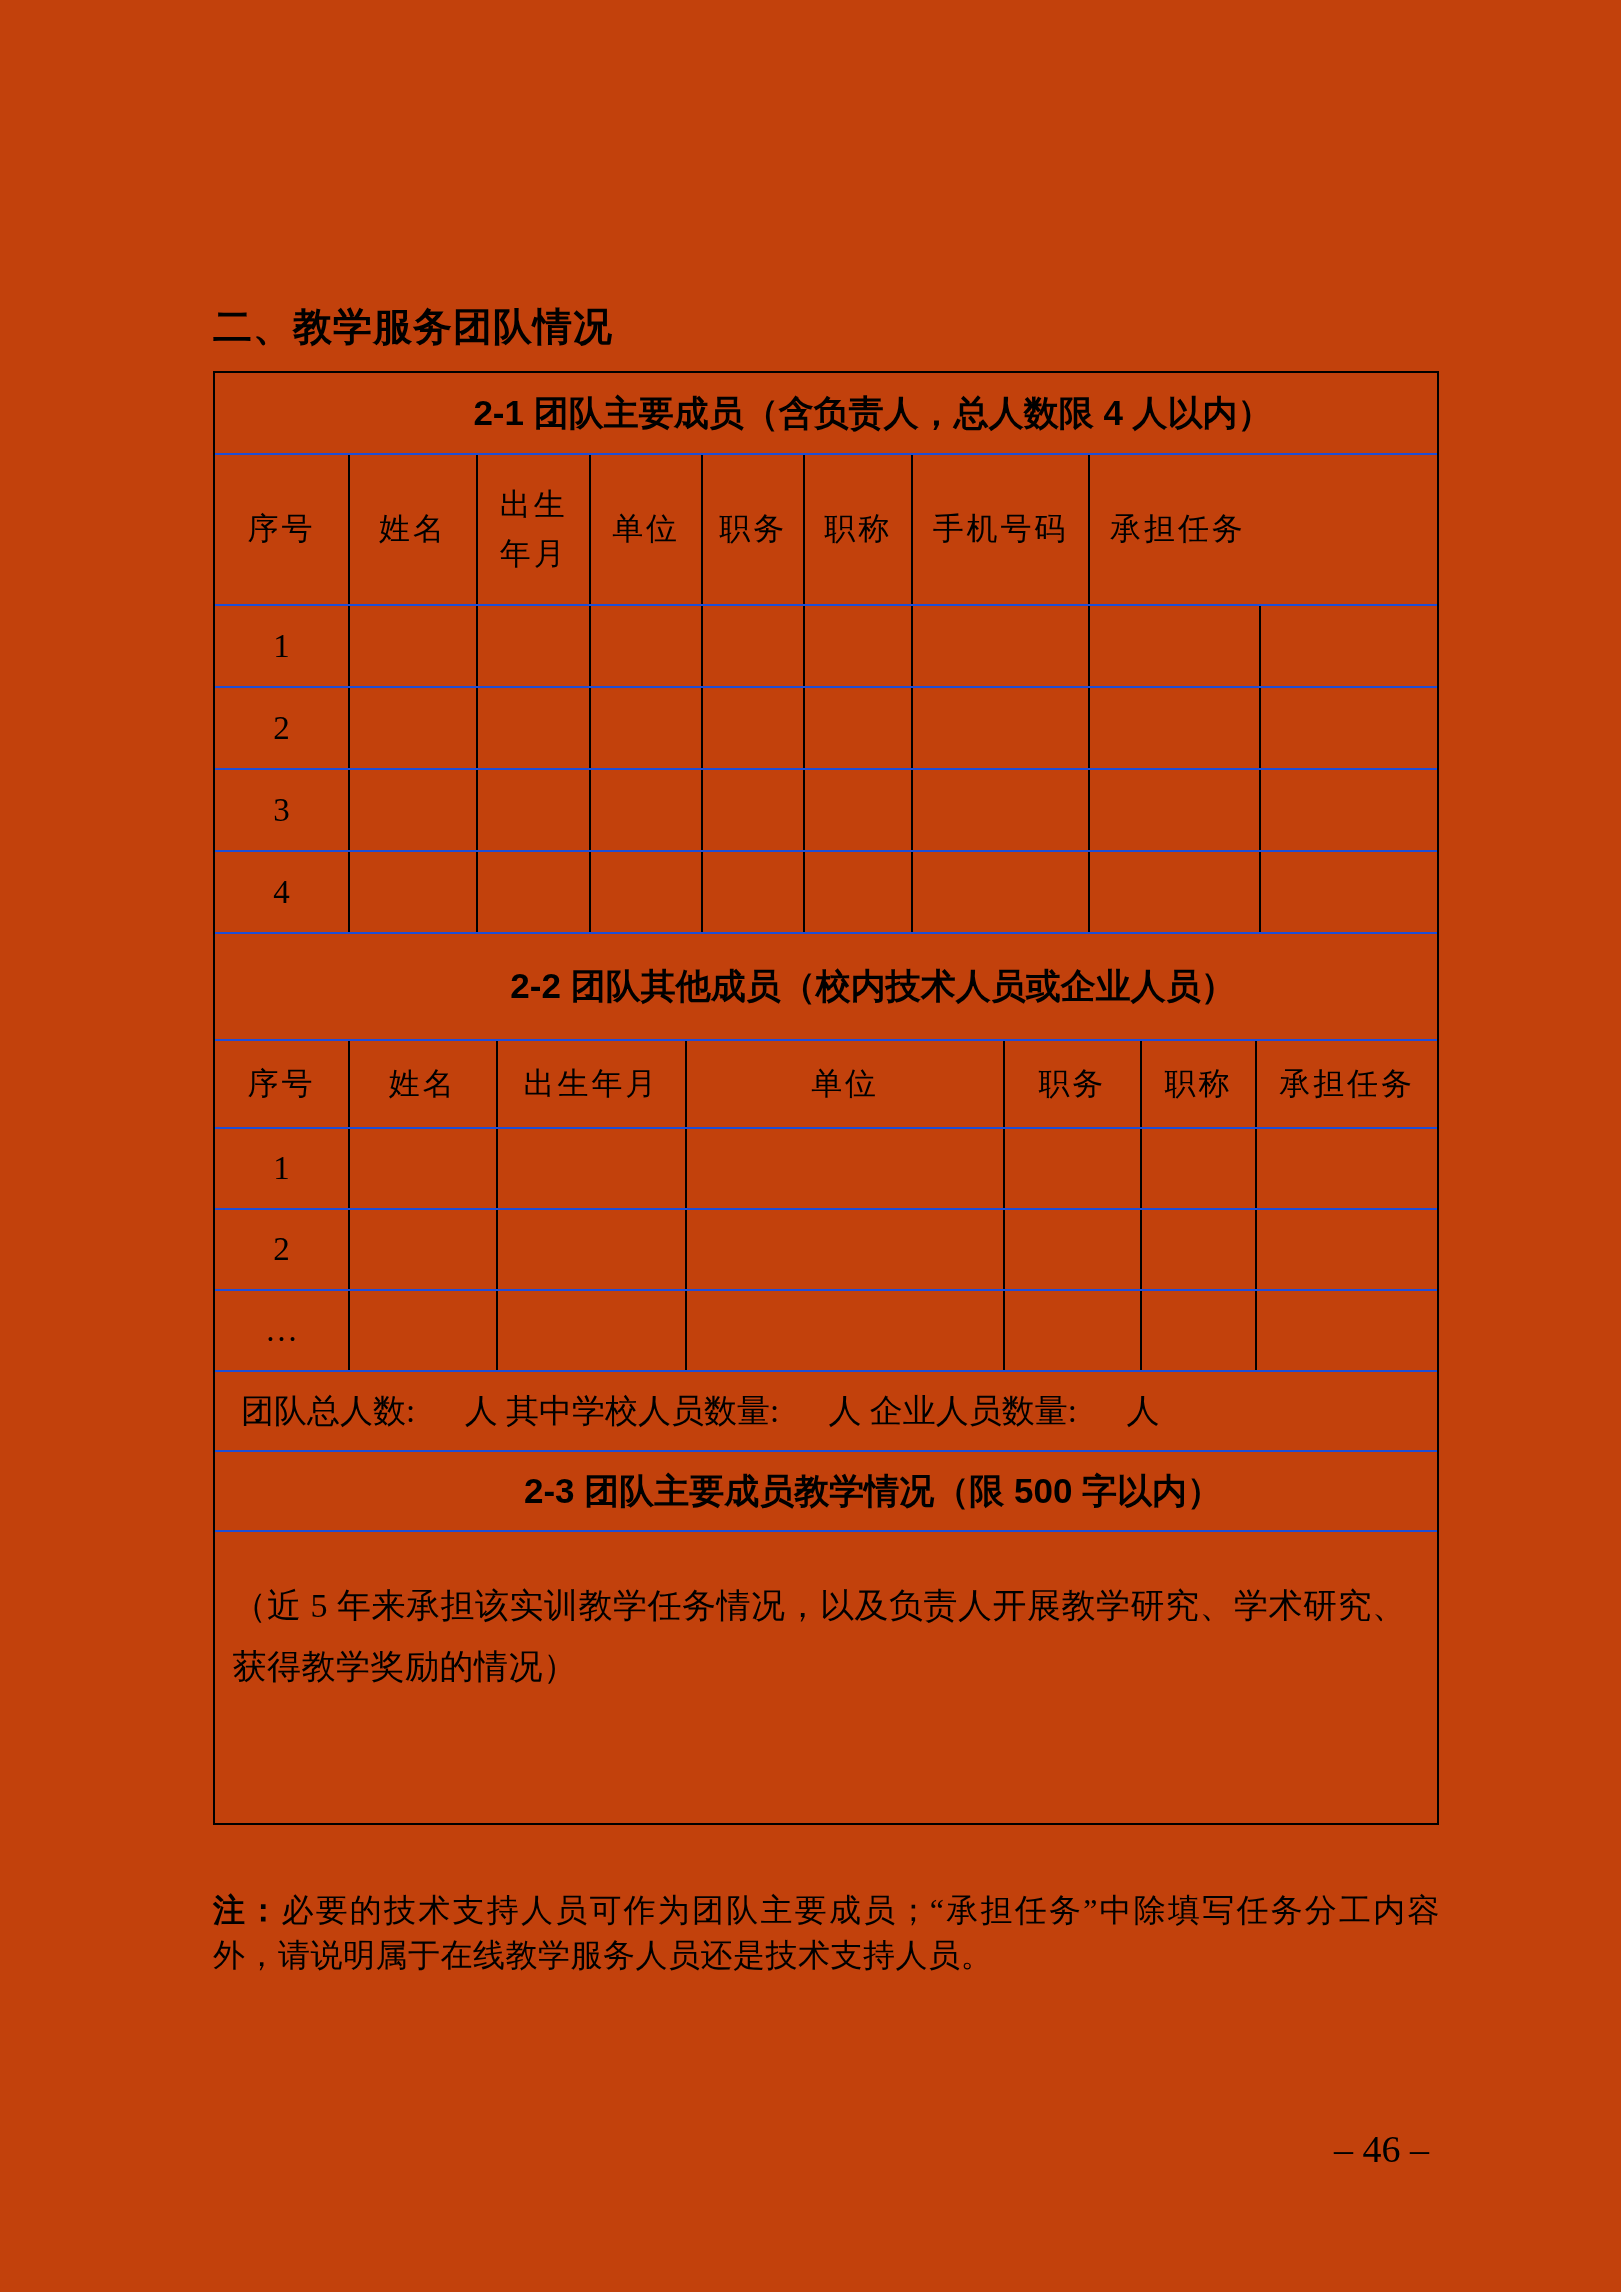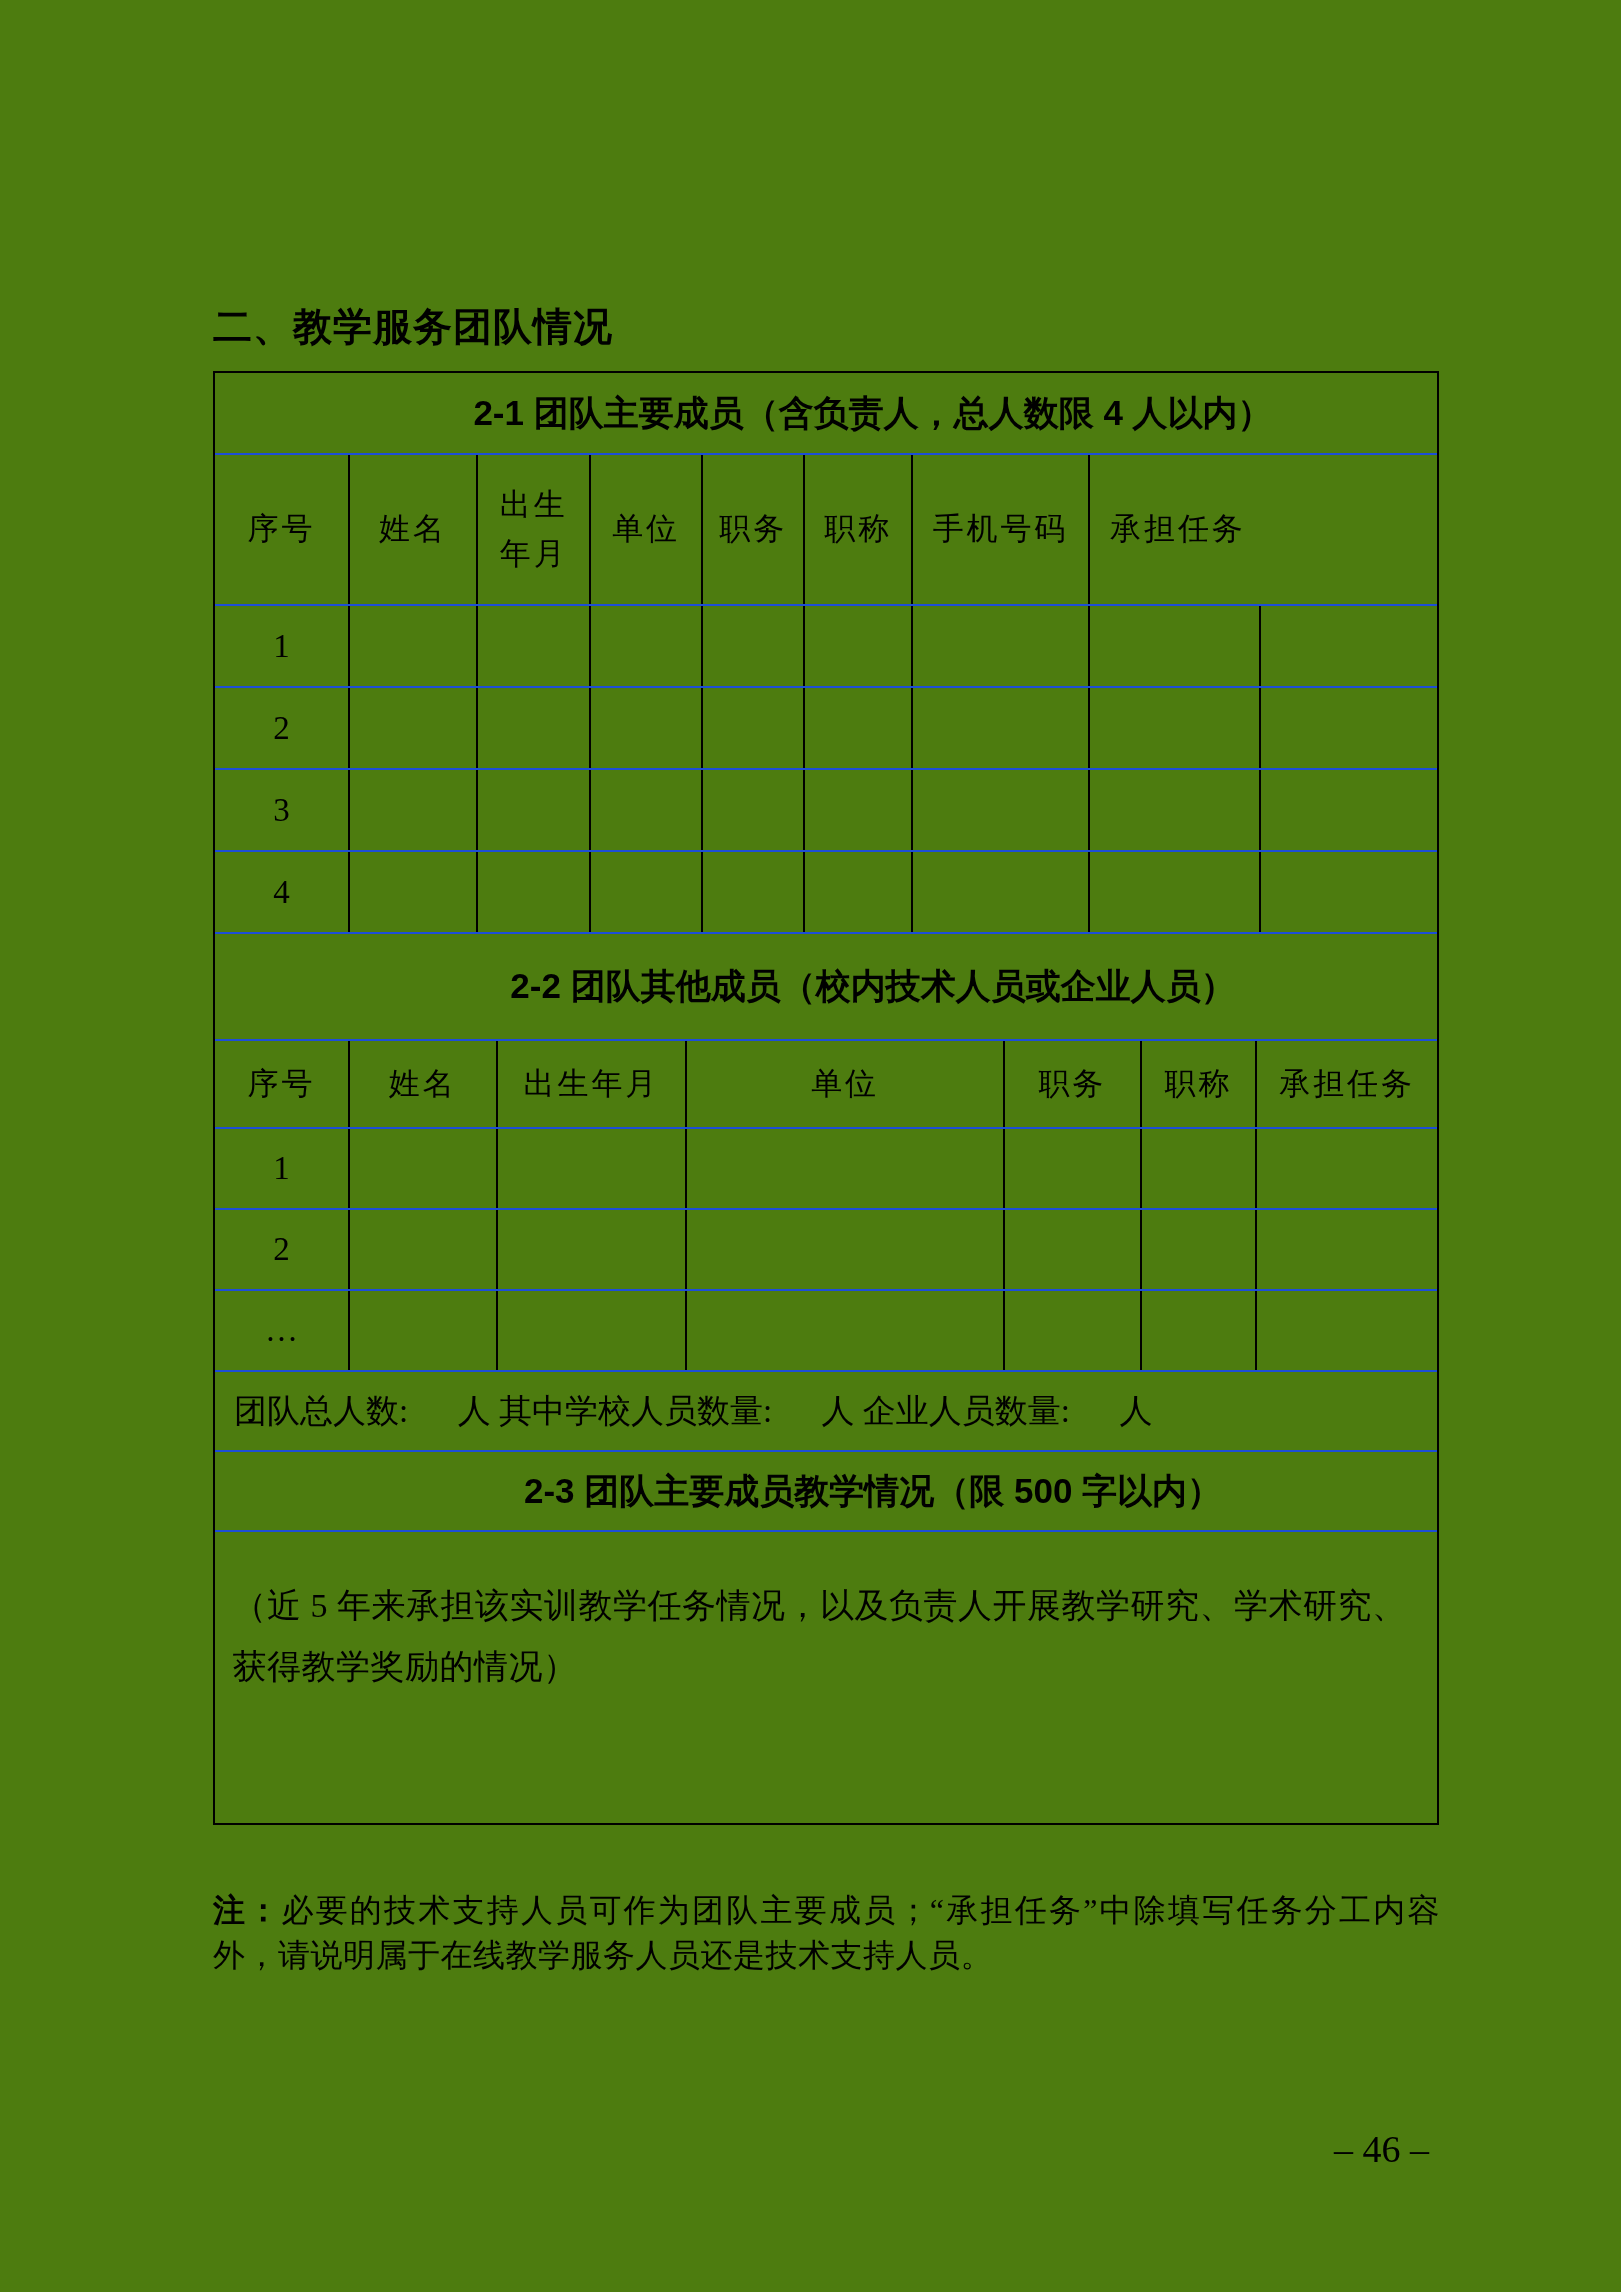--- a/index.html
+++ b/index.html
@@ -6,7 +6,7 @@
   .page {
     position:relative;
     width:1621px; height:2293px;
-    background:#4d7c0f;
+    background:#c2410c;
     color:#000;
     font-family:"Liberation Serif", serif;
     overflow:hidden;

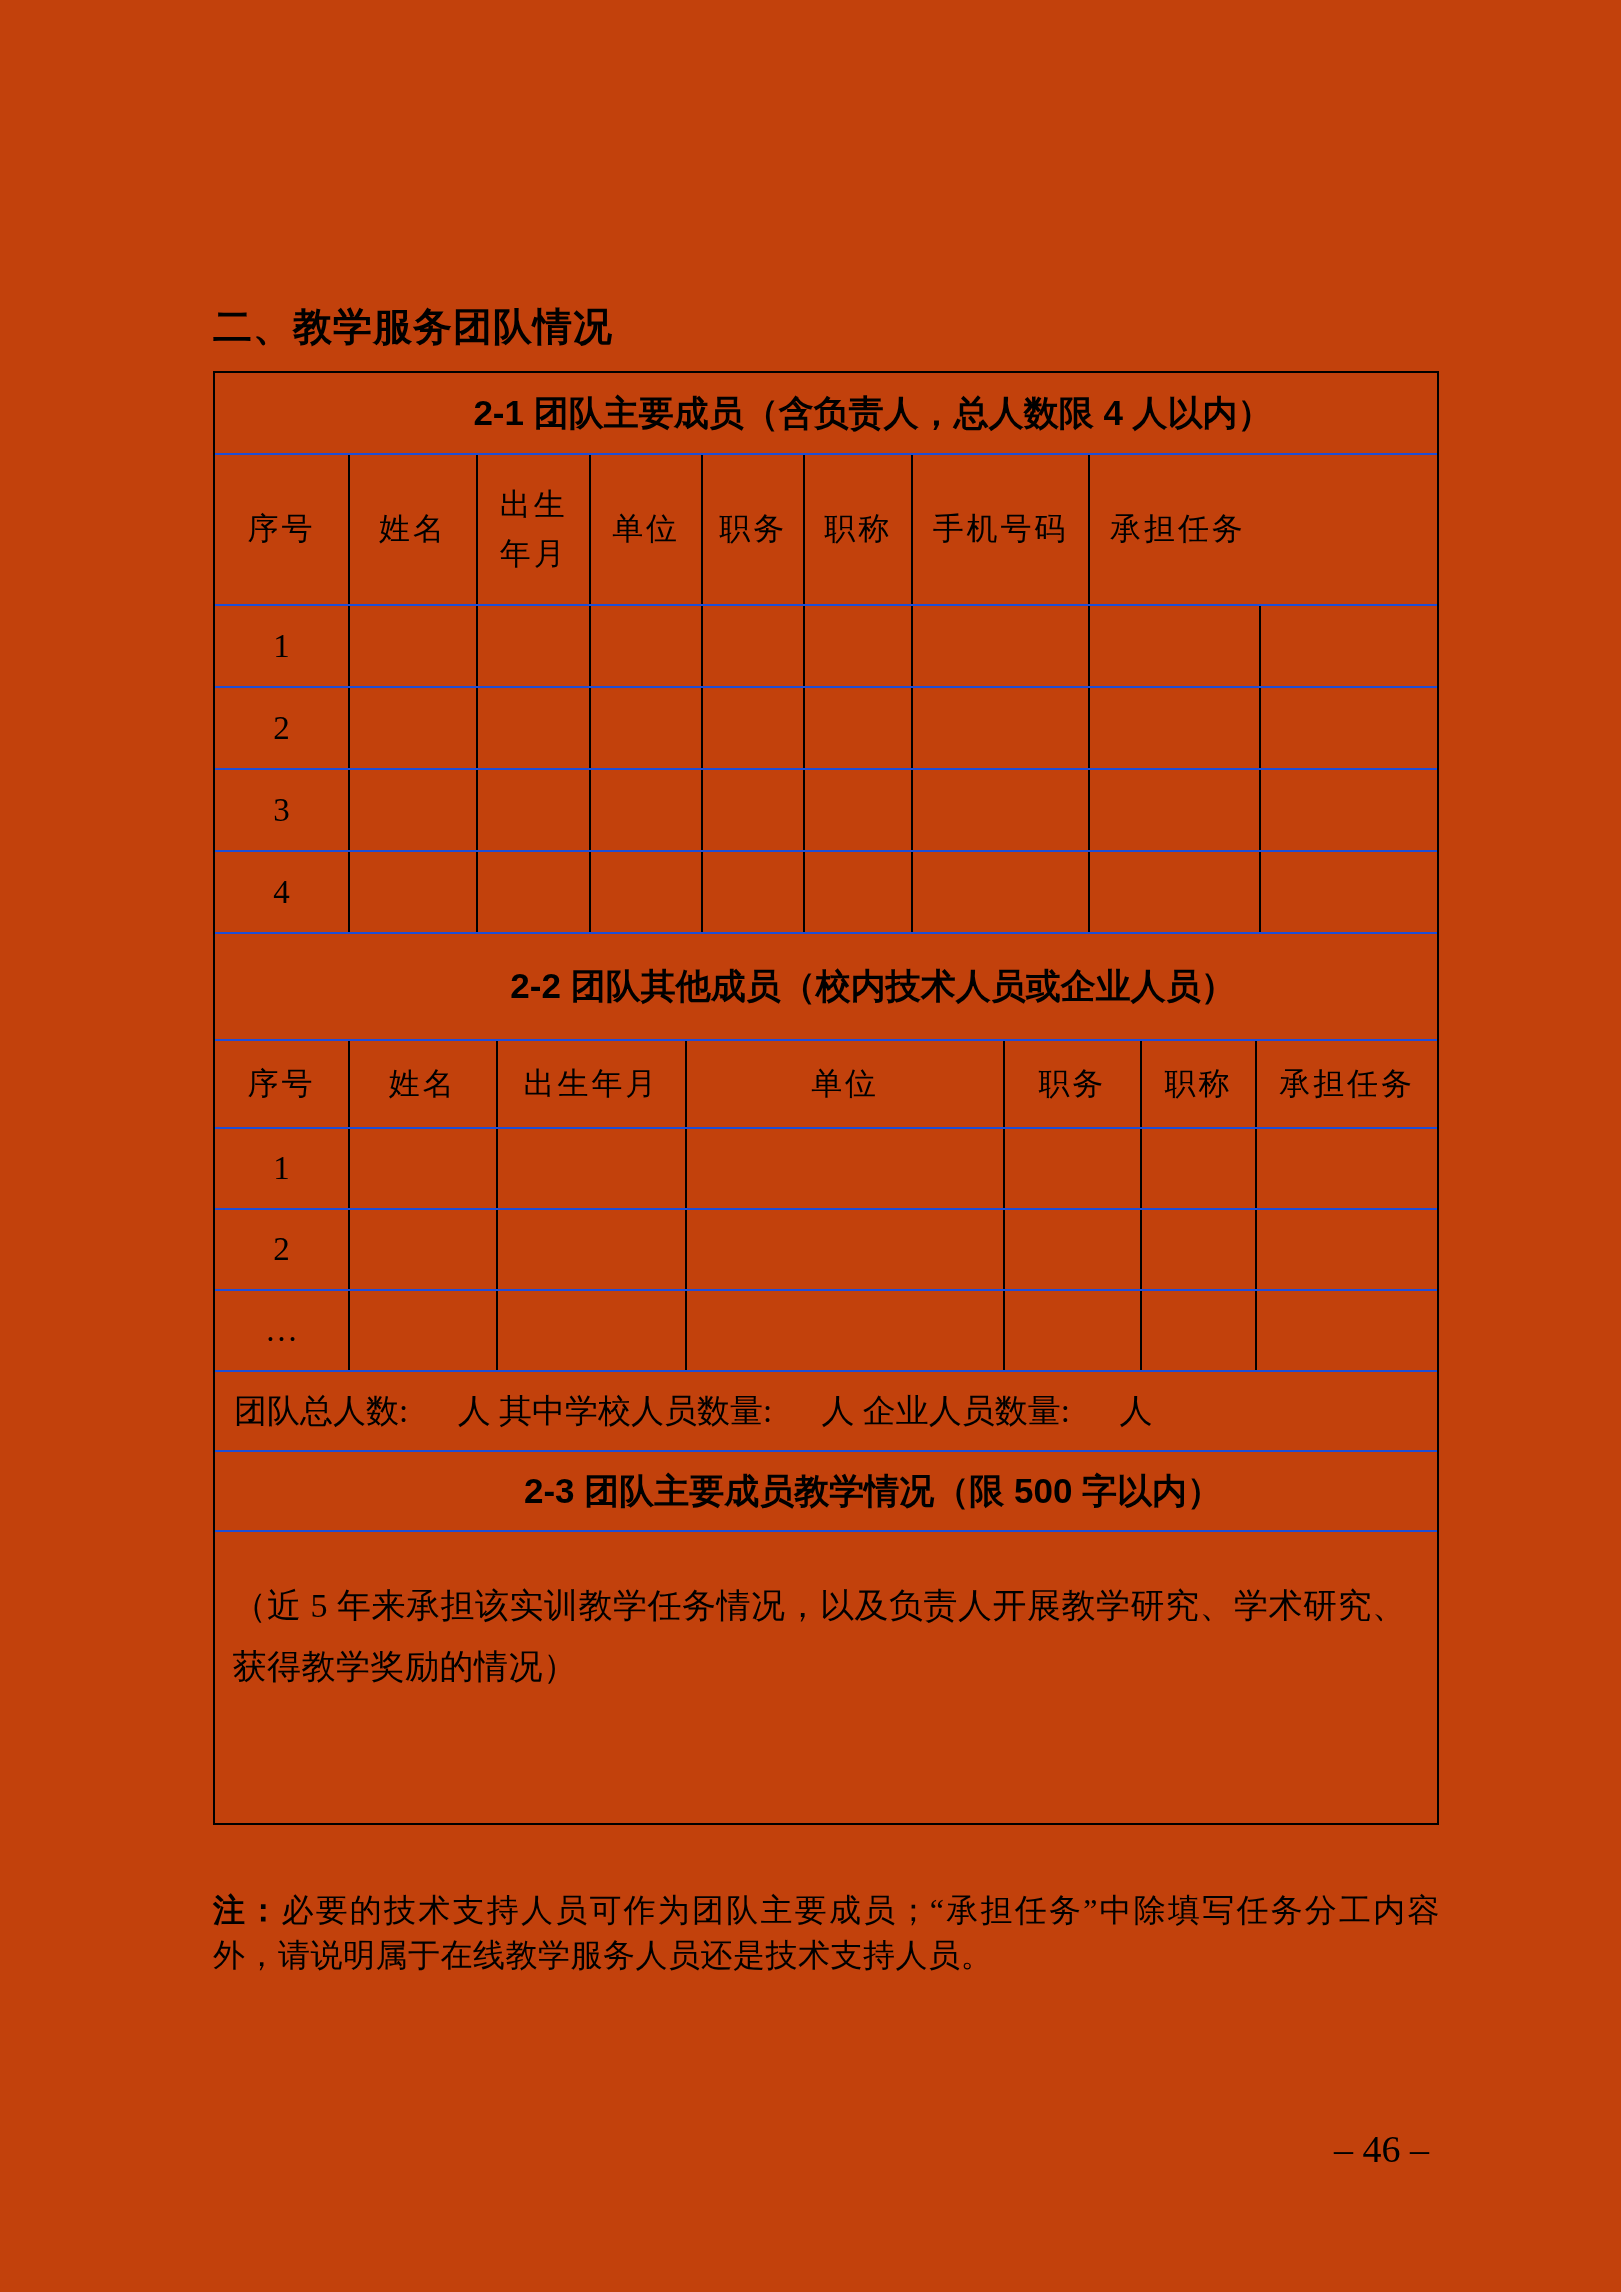--- a/index.html
+++ b/index.html
@@ -90,7 +90,7 @@
   .totals {
     display:flex;
     align-items:center;
-    padding-left:19px;
+    padding-left:26px;
     font-size:33px;
     white-space:pre;
     box-sizing:border-box;

